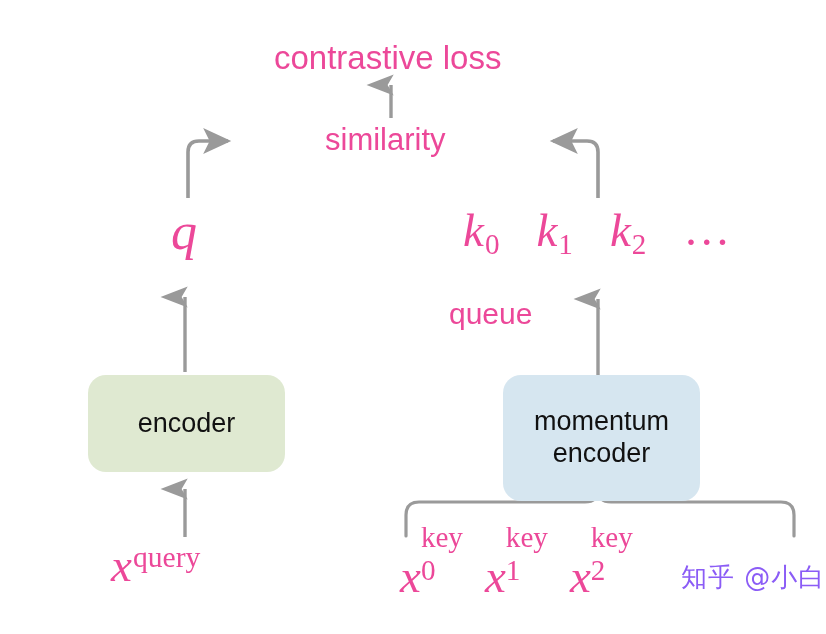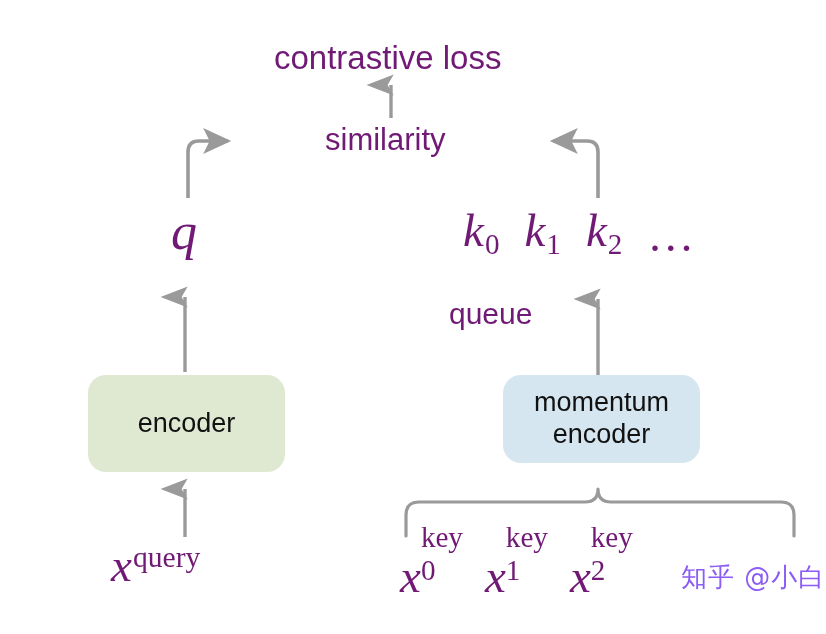--- a/index.html
+++ b/index.html
@@ -28,7 +28,7 @@
   
   .lbl {
     position: absolute;
-    color: #701a75;
+    color: #ec4899;
     white-space: nowrap;
     line-height: 1;
   }

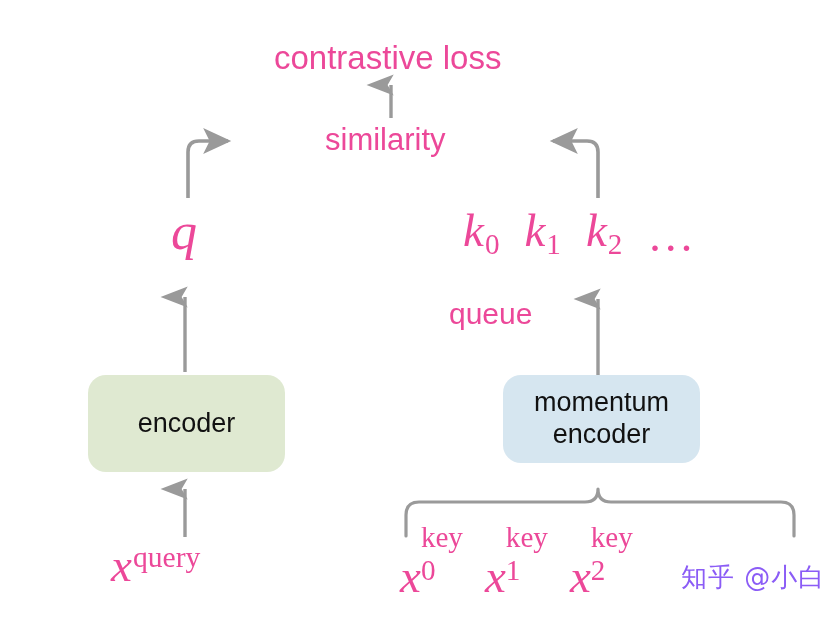--- a/index.html
+++ b/index.html
@@ -71,8 +71,8 @@
     top: 206px;
     font-size: 47px;
     display: flex;
-    align-items: flex-end;
-    gap: 4px;
+    align-items: flex-start;
+    gap: 16px;
   }
   #k-row .kitem {
     display: inline-block;

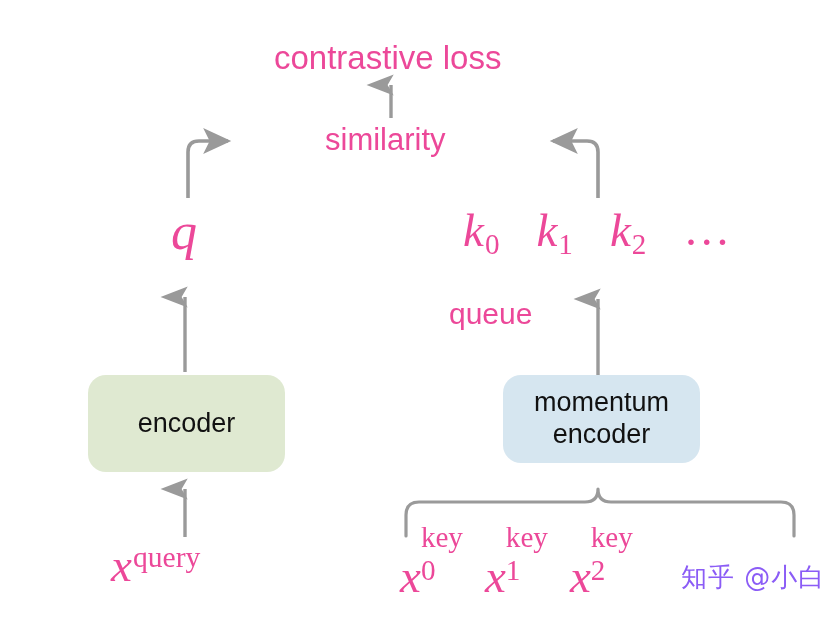--- a/index.html
+++ b/index.html
@@ -122,7 +122,7 @@
     left: 503px;
     top: 375px;
     width: 197px;
-    height: 88px;
+    height: 126px;
     justify-content: center;
   }
 

